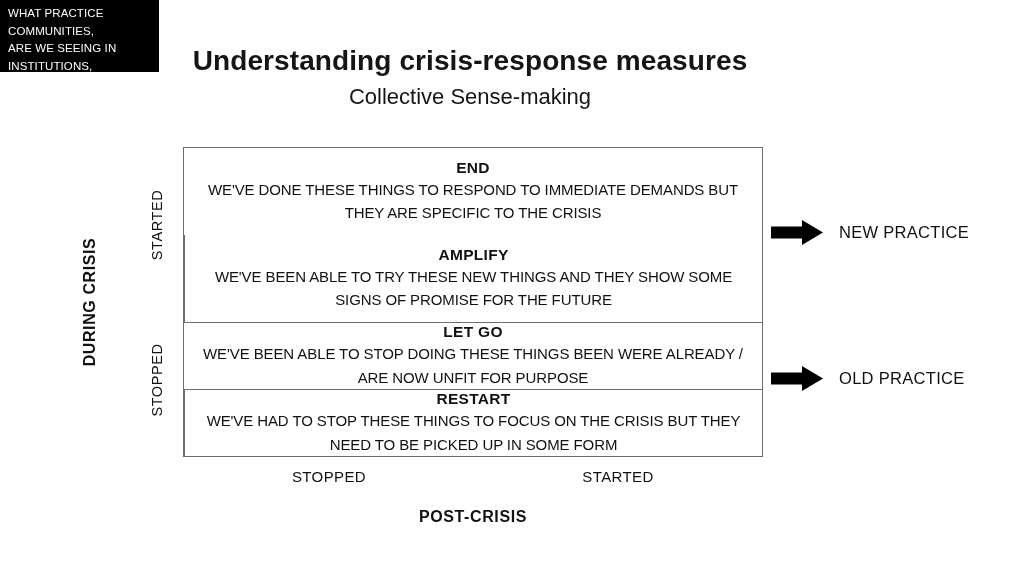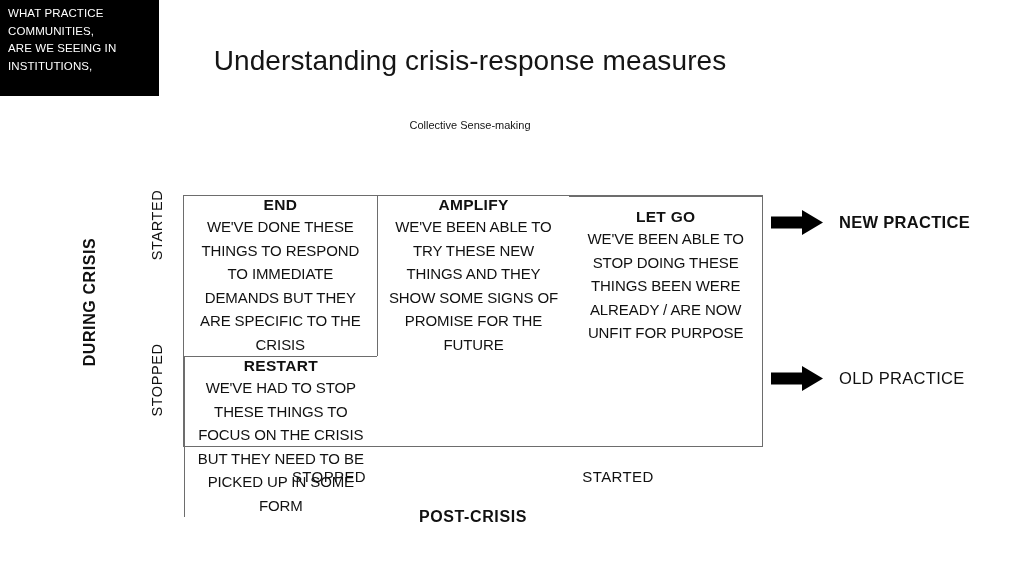--- a/index.html
+++ b/index.html
@@ -22,7 +22,7 @@
     left: 0;
     top: 0;
     width: 159px;
-    height: 96px;
+    height: 72px;
     background: #000000;
     color: #ffffff;
     box-sizing: border-box;

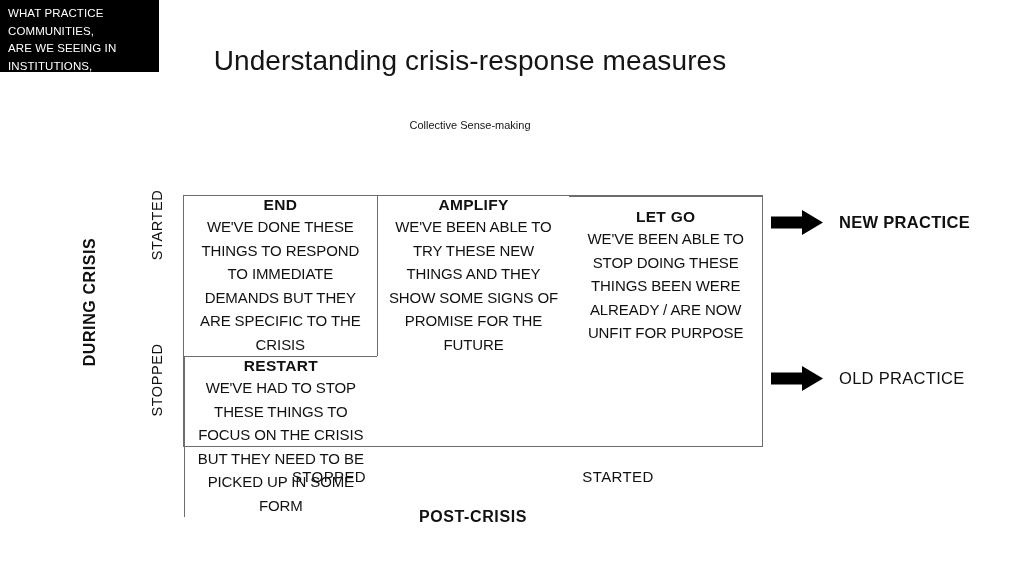--- a/index.html
+++ b/index.html
@@ -43,7 +43,7 @@
     width: 940px;
     text-align: center;
     font-size: 28px;
-    font-weight: 400;
+    font-weight: 700;
     letter-spacing: 0.1px;
     color: #151515;
   }

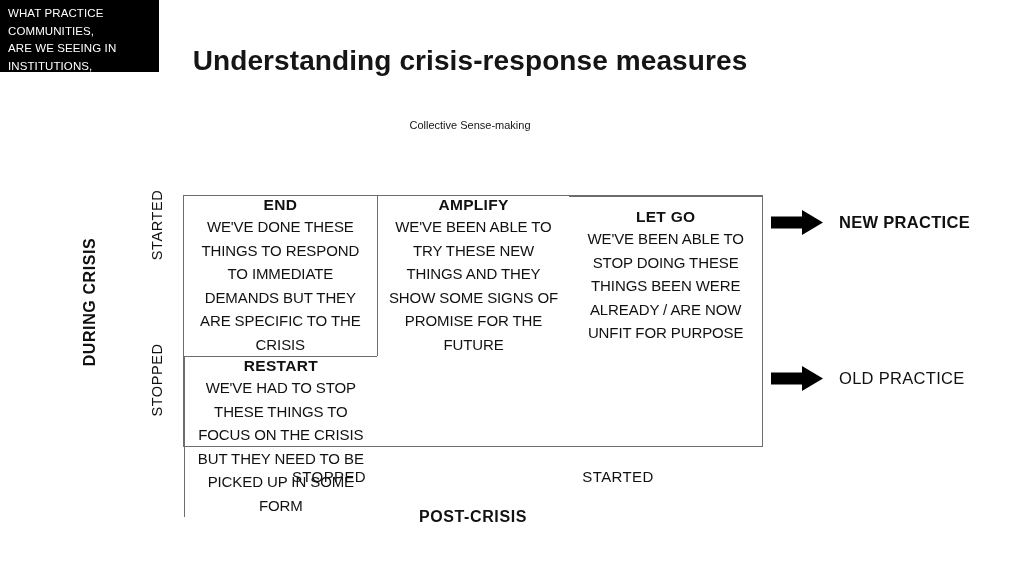--- a/index.html
+++ b/index.html
@@ -53,10 +53,9 @@
     top: 84px;
     width: 940px;
     text-align: center;
-    font-size: 11px;
+    font-size: 22px;
     font-weight: 400;
     color: #151515;
-    margin-top: 35px;
   }
 
   

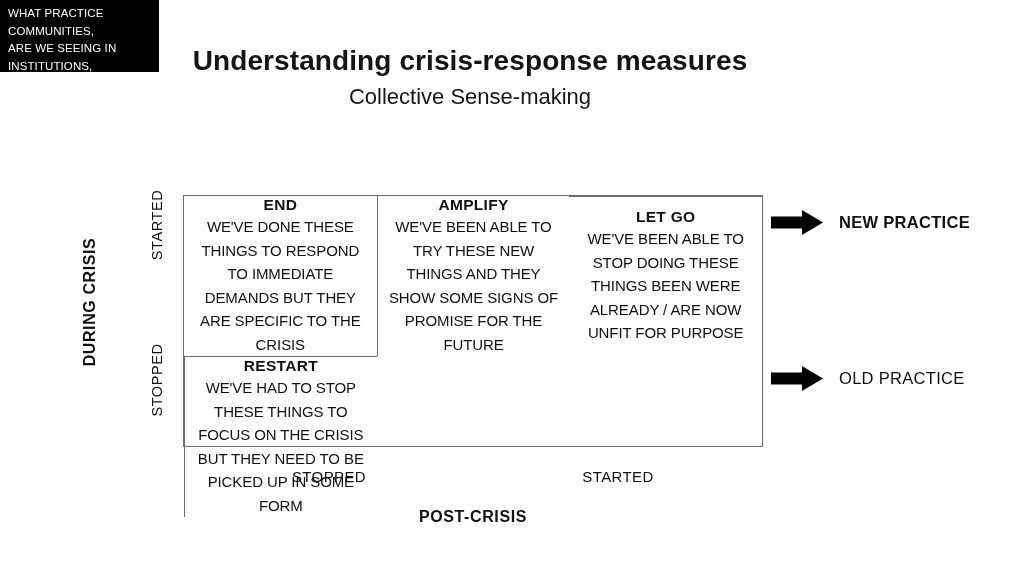--- a/index.html
+++ b/index.html
@@ -64,13 +64,12 @@
     left: 183px;
     top: 147px;
     width: 580px;
-    height: 252px;
+    height: 310px;
     box-sizing: border-box;
     border: 1.6px solid #6d6d6d;
     display: grid;
-    grid-template-columns: 1fr 1fr 1fr;
+    grid-template-columns: 1fr;
     grid-template-rows: 1fr 1fr;
-    margin-top: 48px;
   }
   .cell {
     box-sizing: border-box;

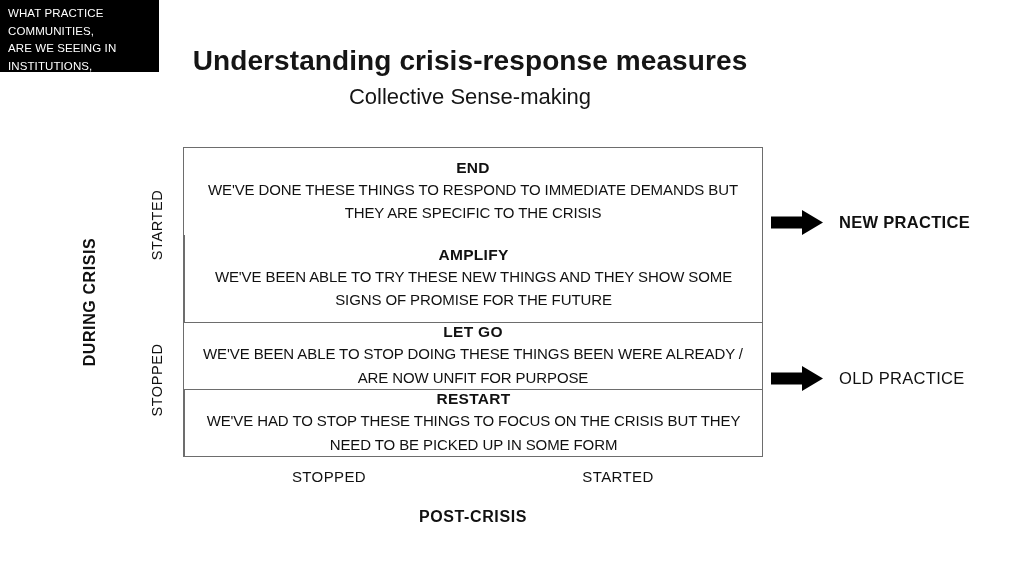--- a/index.html
+++ b/index.html
@@ -145,7 +145,7 @@
     display: flex;
     align-items: center;
   }
-  #outcome-new { top: 210px; font-weight: bold; }
+  #outcome-new { top: 220px; }
   #outcome-old { top: 366px; justify-content: space-between; }
   .arrow-icon {
     width: 52px;

